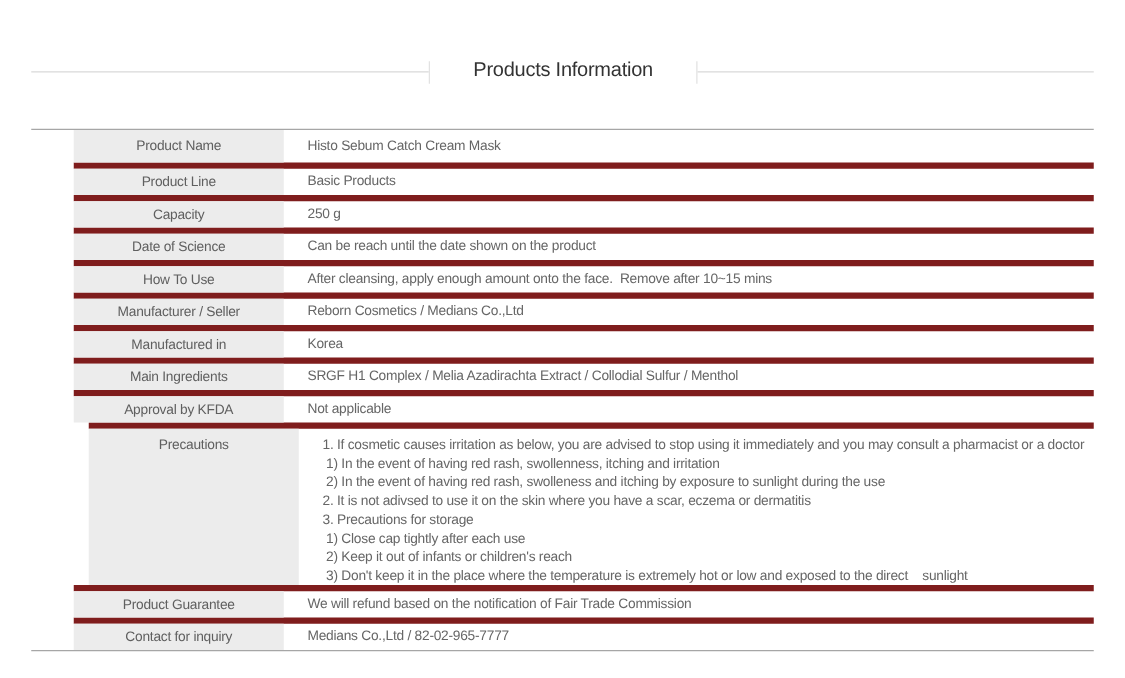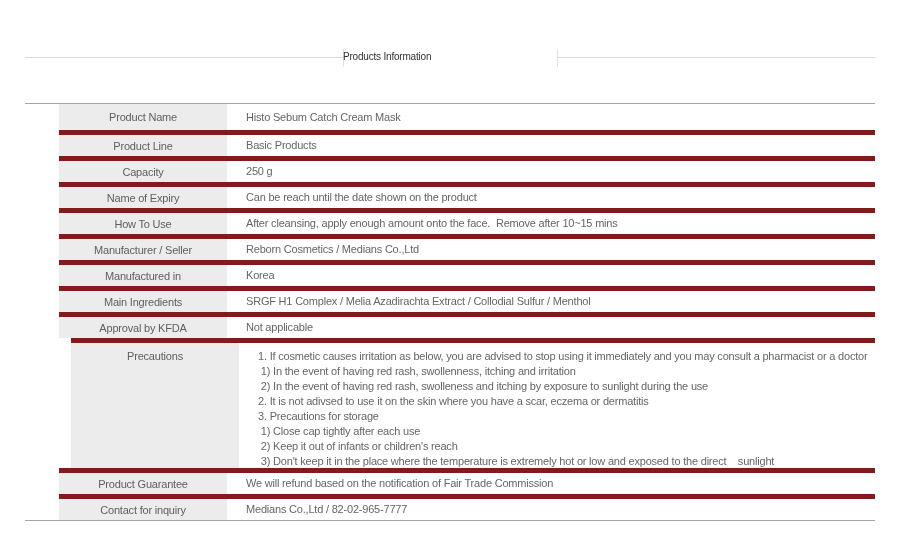--- a/index.html
+++ b/index.html
@@ -31,8 +31,8 @@
   .v-tick.right { right: 317px; }
   .page-title {
     position: absolute; left: 318px; right: 317px; top: 0;
-    text-align: left;
-    font-size: 10px;
+    text-align: center;
+    font-size: 16px;
     color: #333333;
     letter-spacing: -0.2px;
     line-height: 26px;

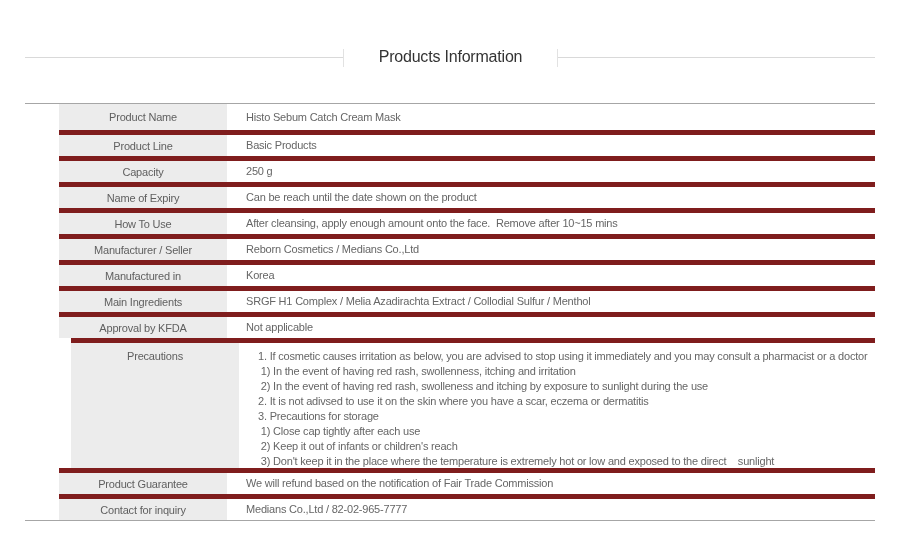--- a/index.html
+++ b/index.html
@@ -121,7 +121,7 @@
   </div>
 
   <div class="row">
-    <div class="cell label">Name of Expiry</div>
+    <div class="cell label">Date of Science</div>
     <div class="cell value">Can be reach until the date shown on the product</div>
   </div>
 

